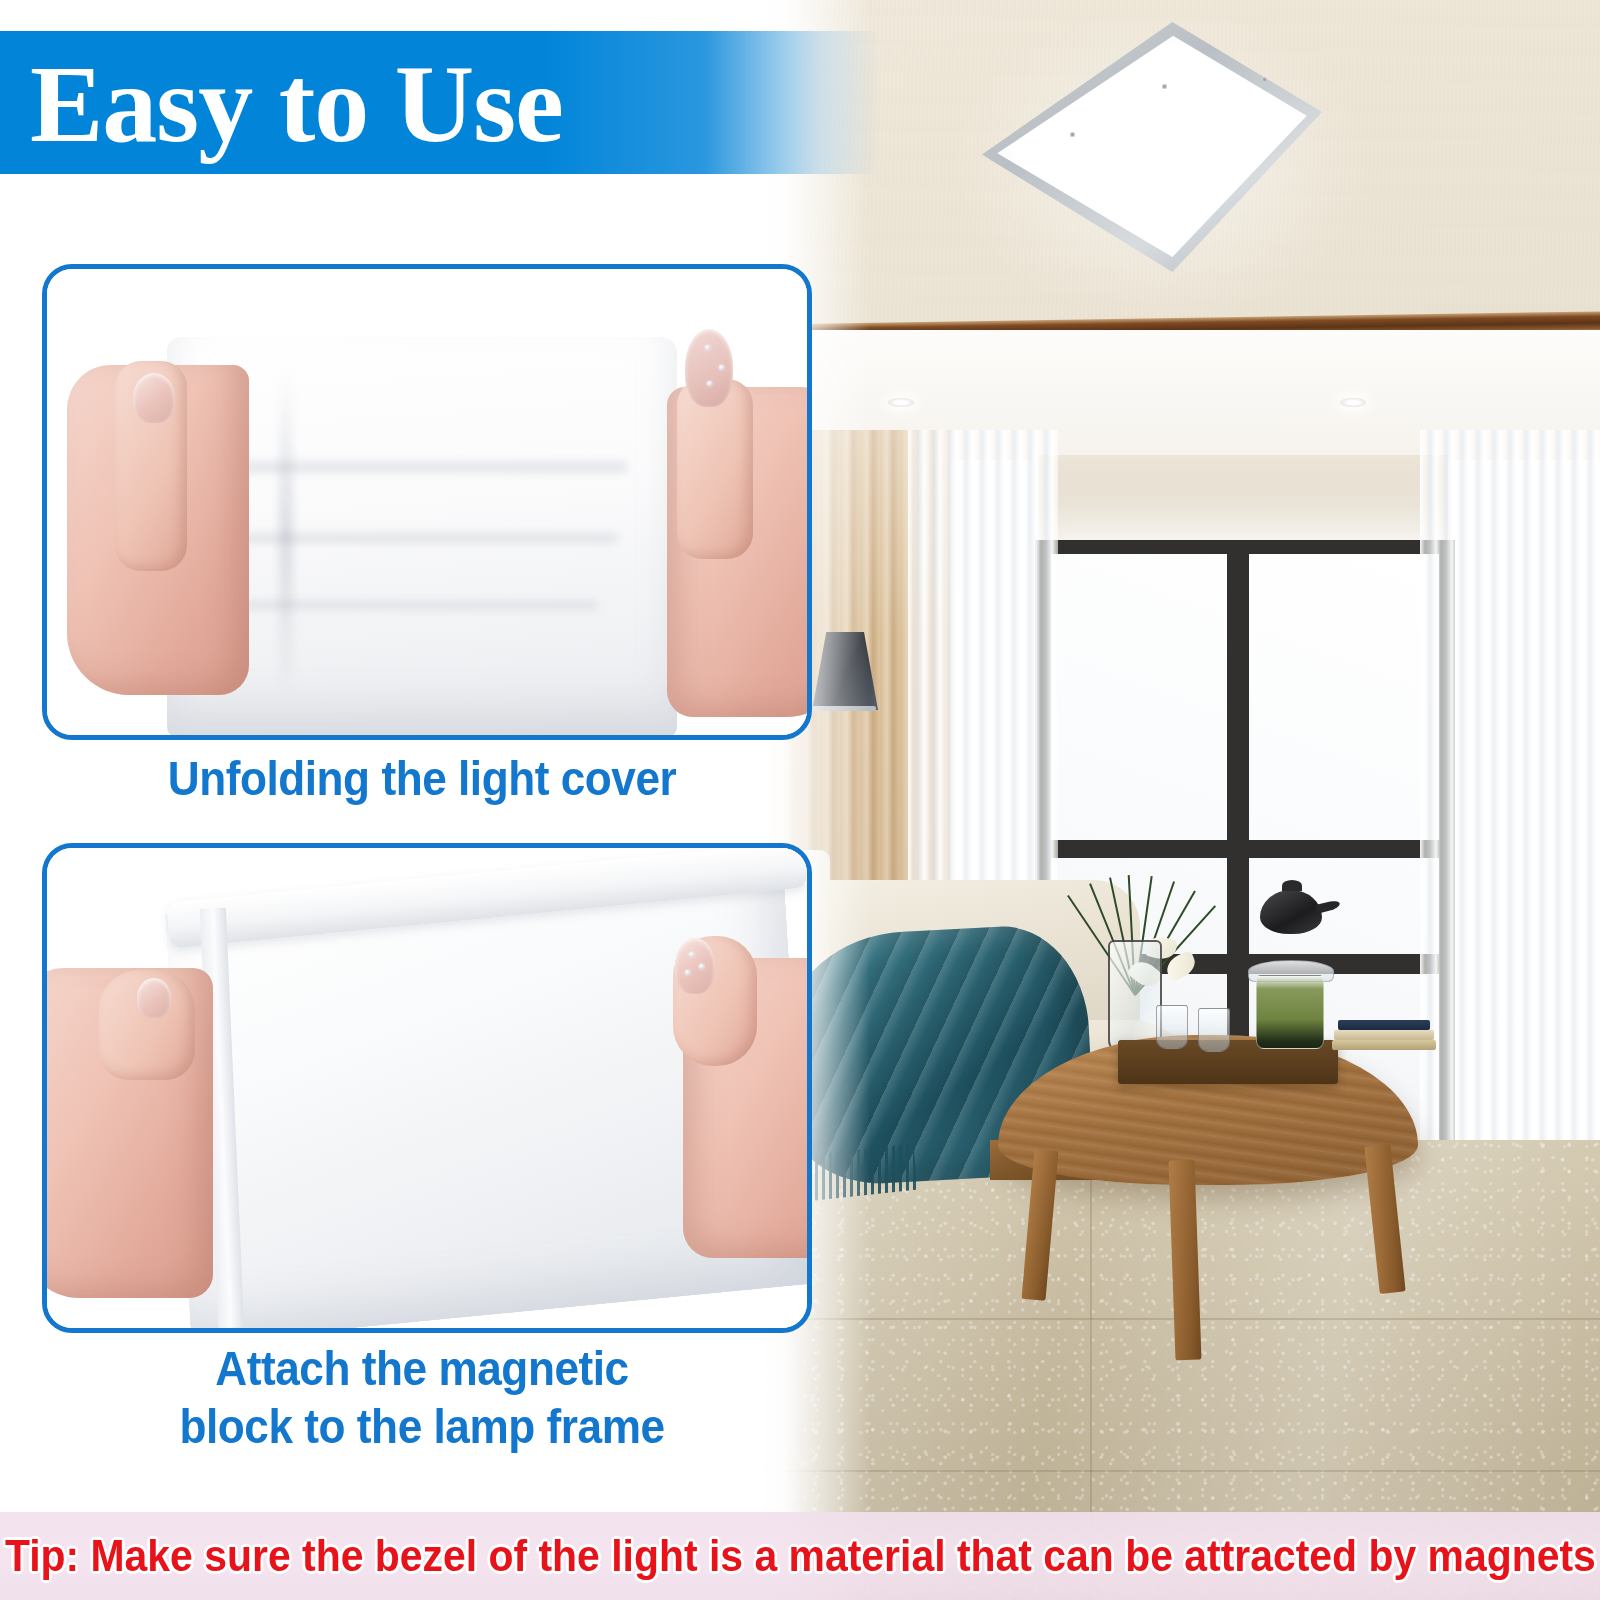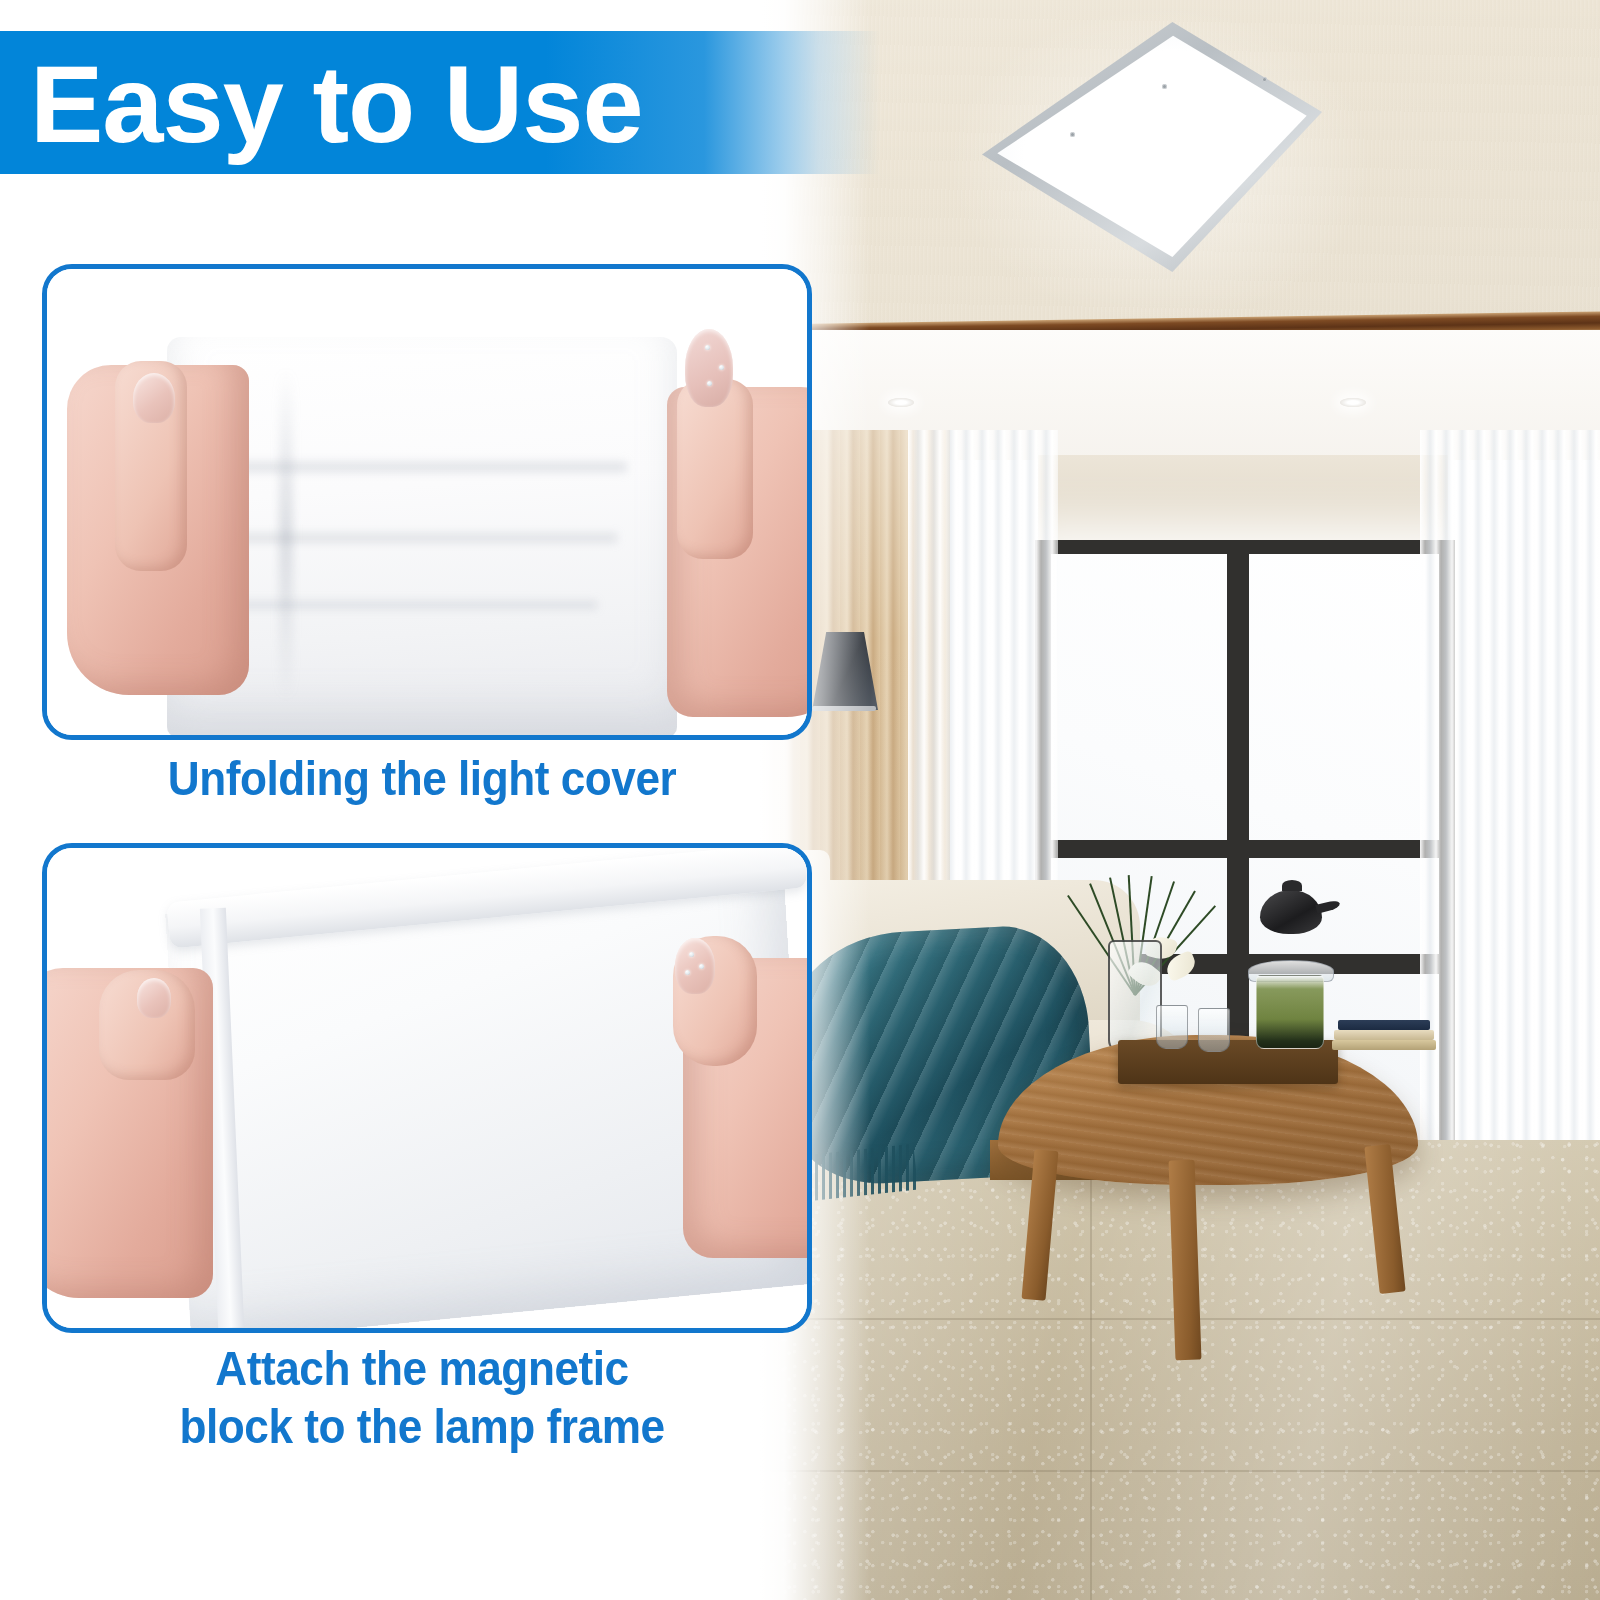--- a/index.html
+++ b/index.html
@@ -306,7 +306,7 @@
   .banner-title {
     position: absolute;
     left: 30px; top: 14px;
-    font-family: Liberation Sans, sans-serif;
+    font-family: Liberation Serif, serif;
     font-weight: bold;
     font-size: 110px;
     line-height: 118px;

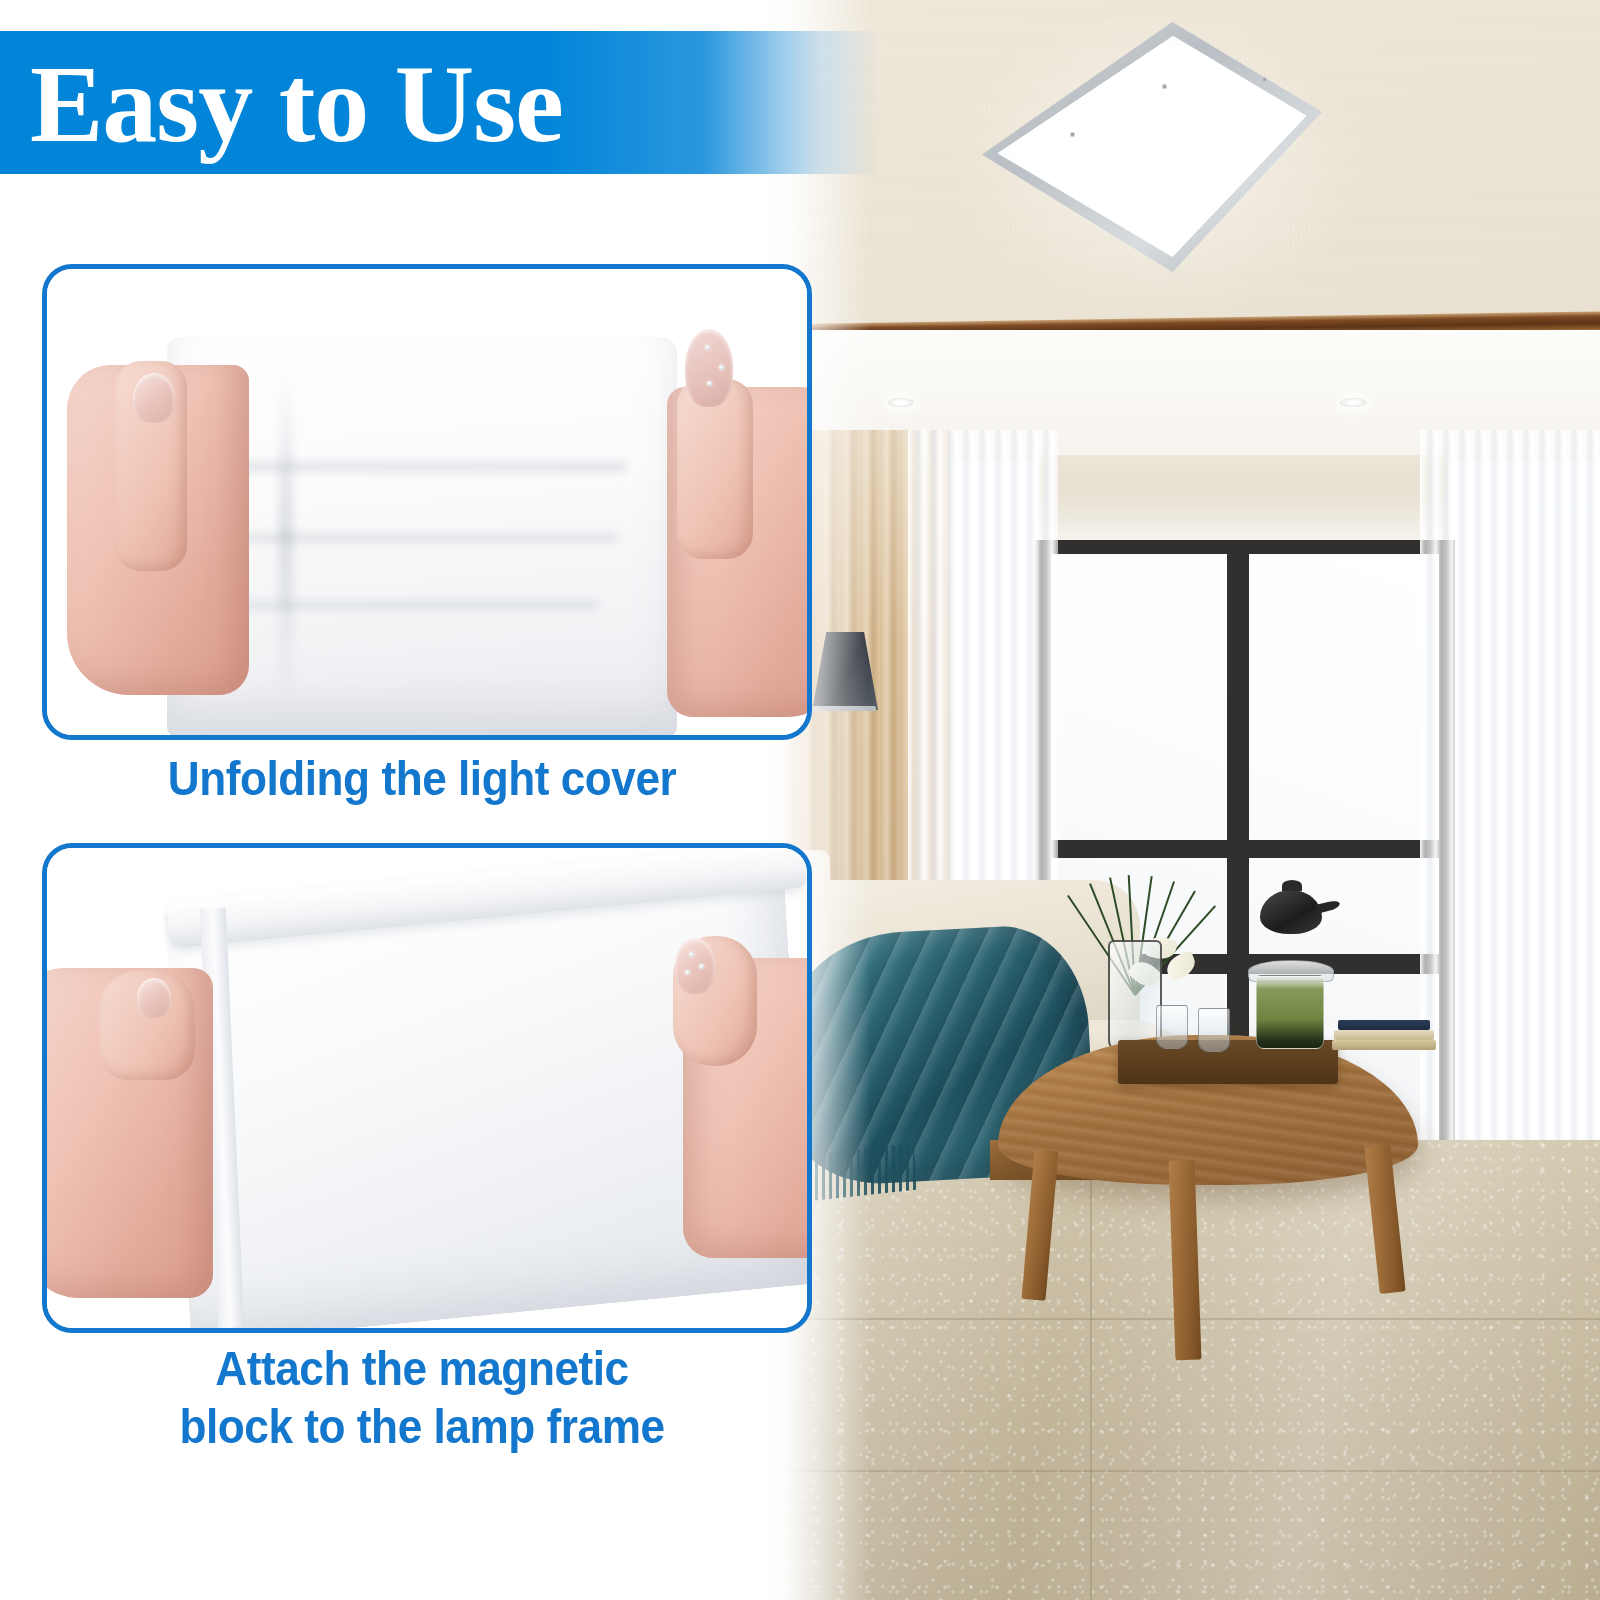--- a/index.html
+++ b/index.html
@@ -578,6 +578,9 @@
     <div>block to the lamp frame</div>
   </div>
 
+  <div class="tip-bar">
+    <div class="tip-text">Tip: Make sure the bezel of the light is a material that can be attracted by magnets</div>
+  </div>
 
 </div>
 

